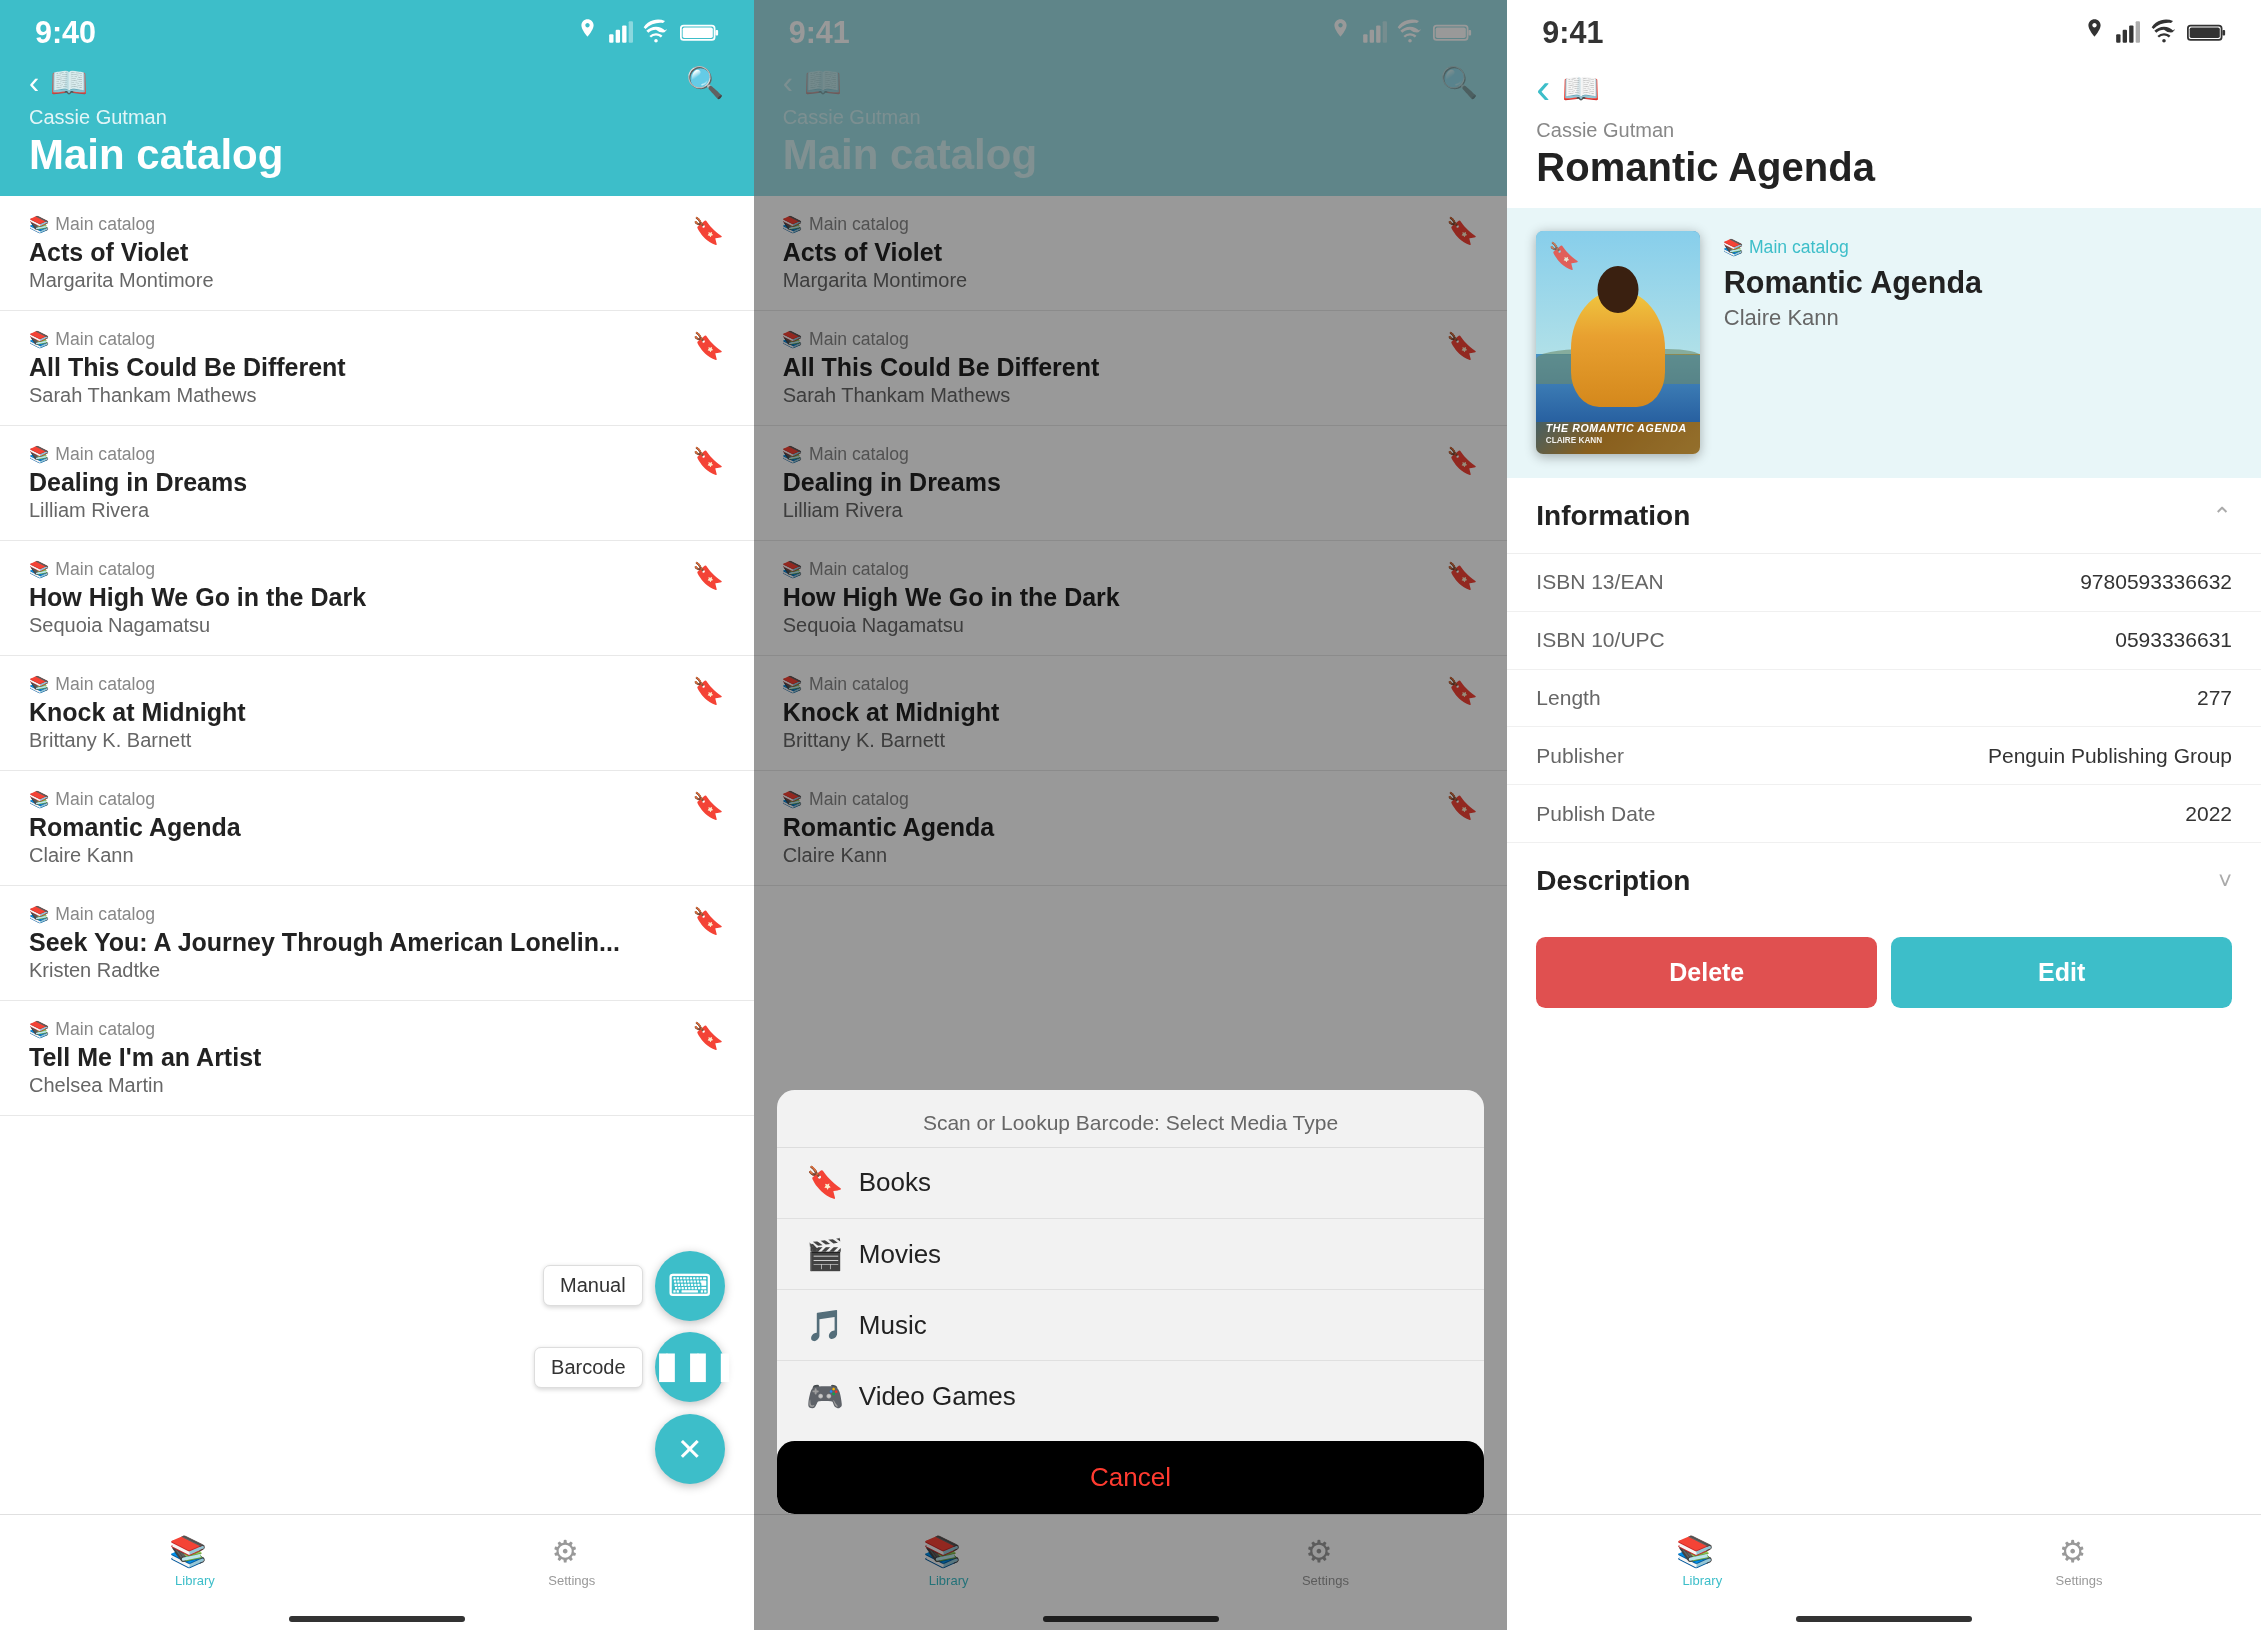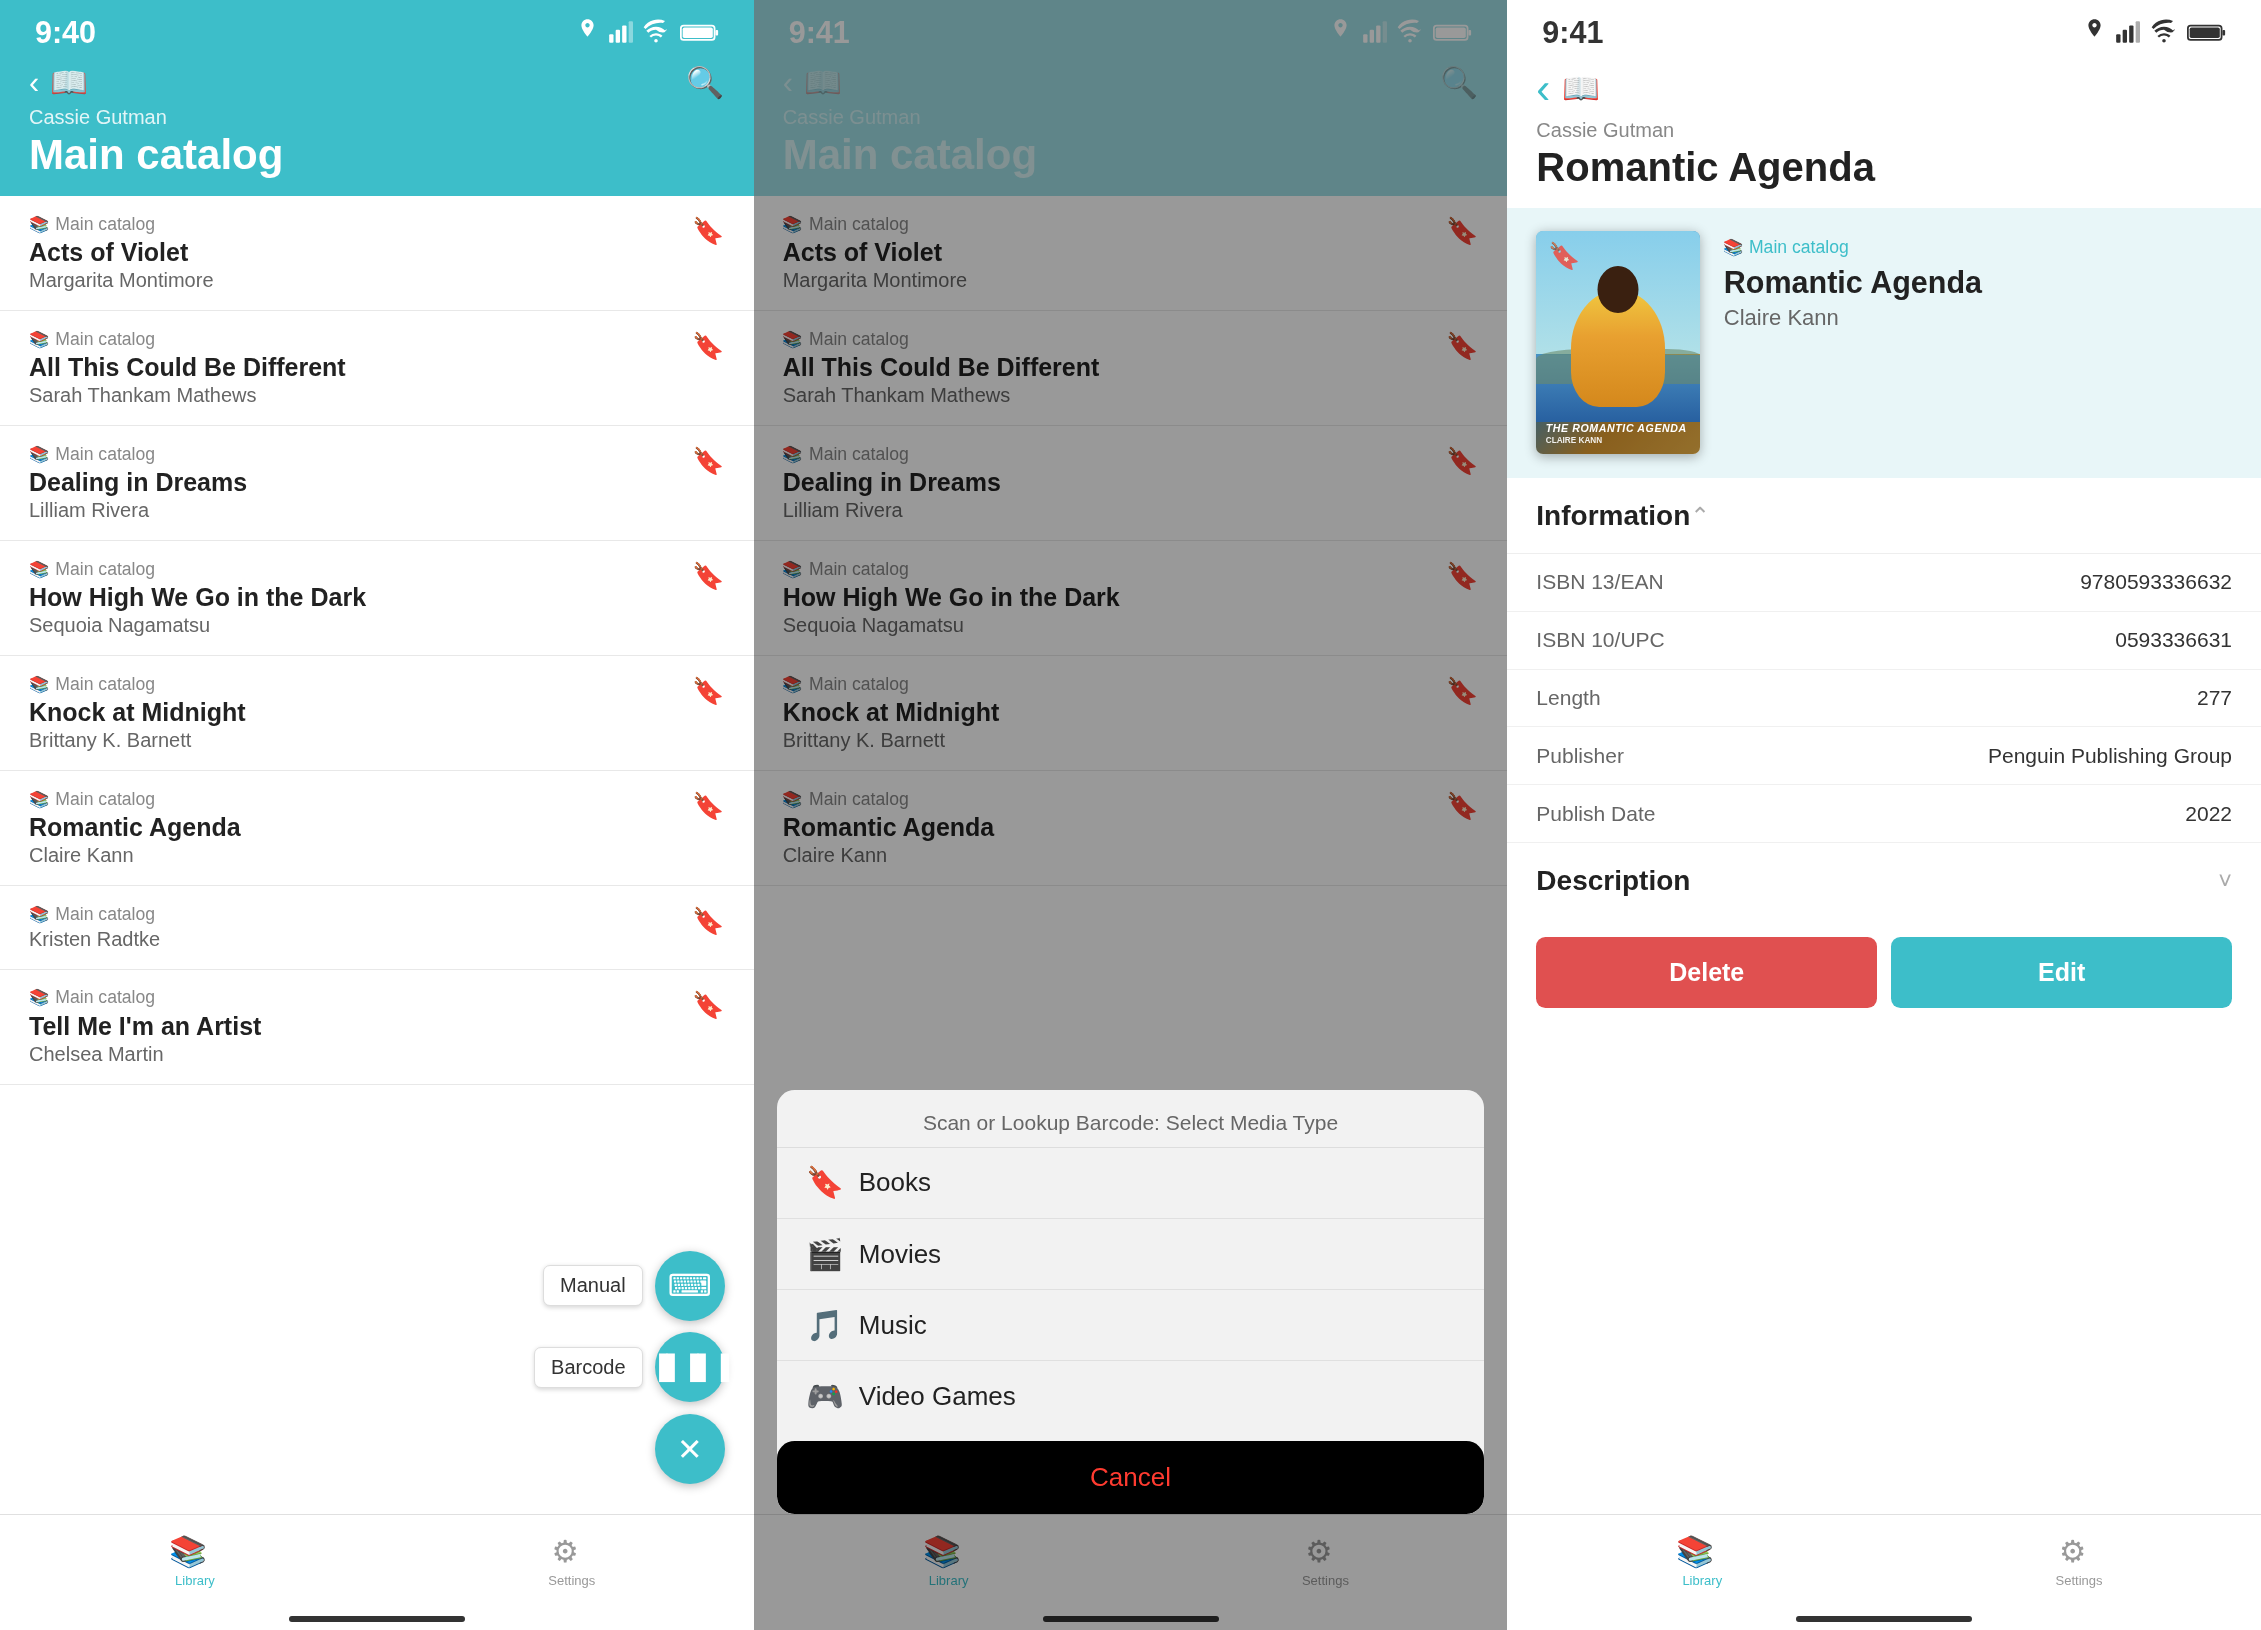--- a/index.html
+++ b/index.html
@@ -337,6 +337,7 @@
     .info-section { background: #fff; margin-top: 1.2px; }
     .section-header {
       display: flex;
+      justify-content: space-between;
       align-items: center;
       padding: 21px 29px;
       border-bottom: 0.6px solid #eee;

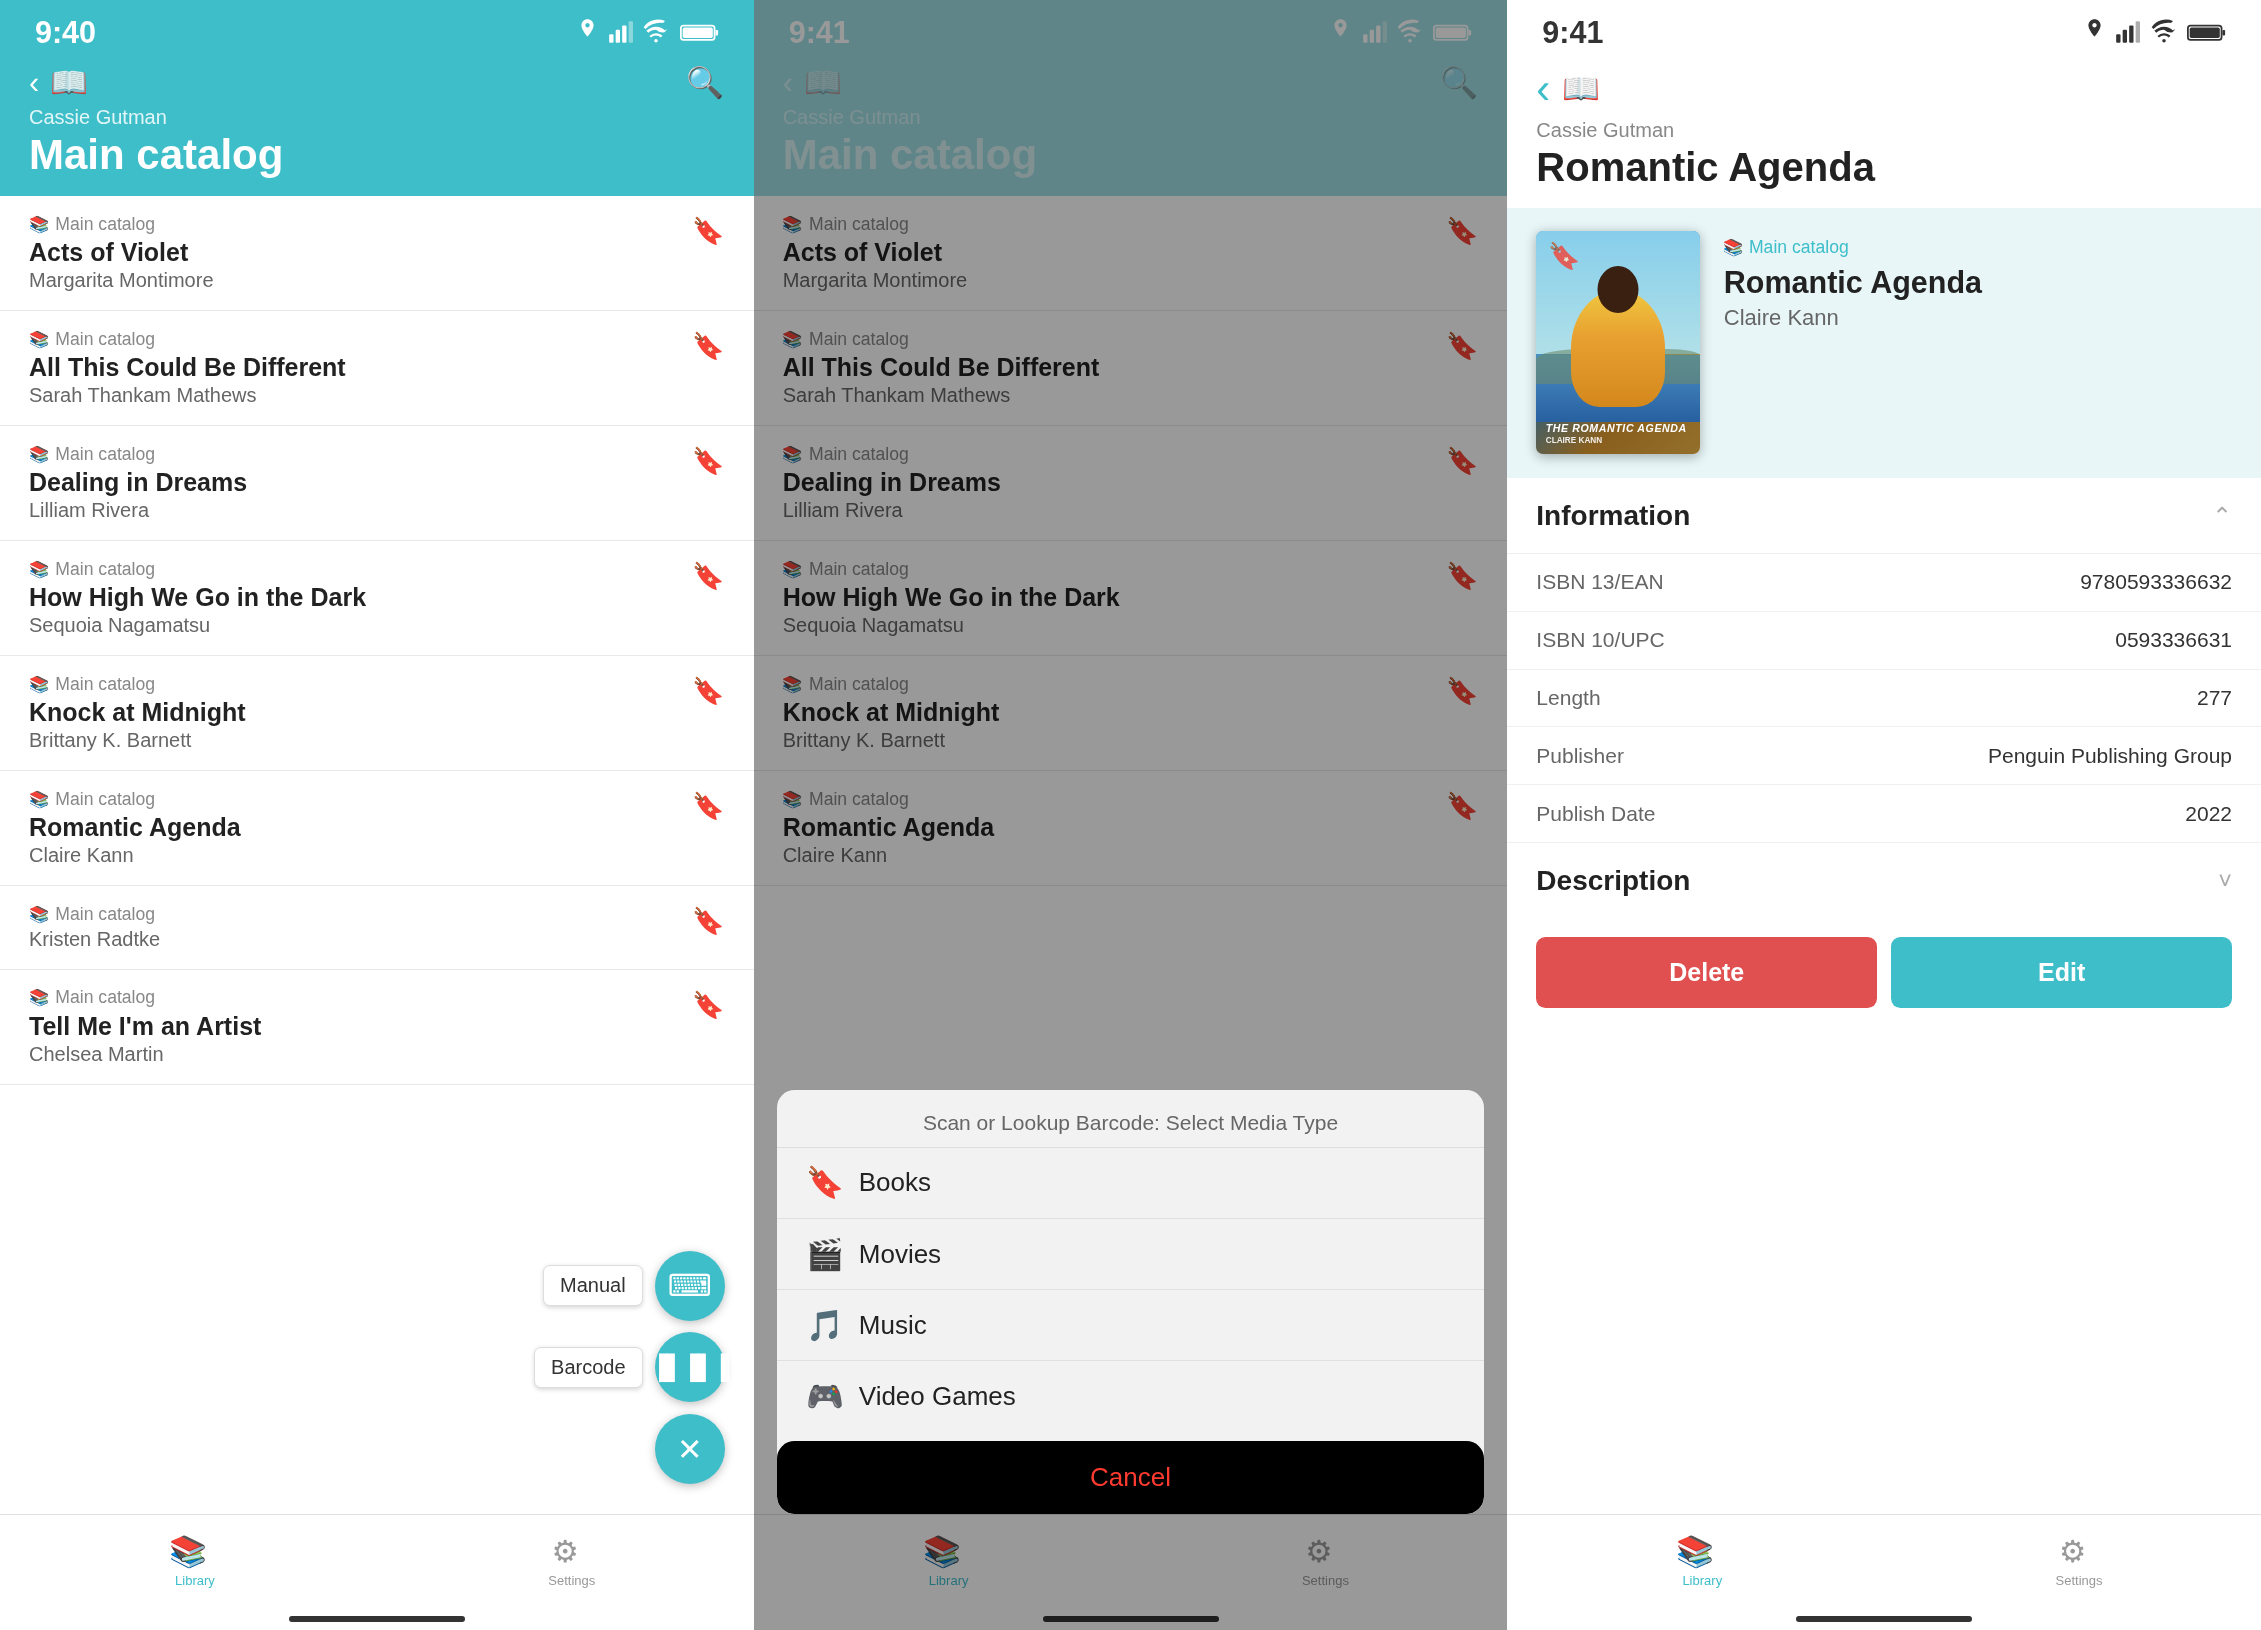--- a/index.html
+++ b/index.html
@@ -501,6 +501,7 @@
             <span class="catalog-icon">📚</span>
             <span>Main catalog</span>
           </div>
+          <div class="book-title">Seek You: A Journey Through American Lonelin...</div>
           <div class="book-author">Kristen Radtke</div>
         </div>
         <span class="bookmark-icon">🔖</span>

